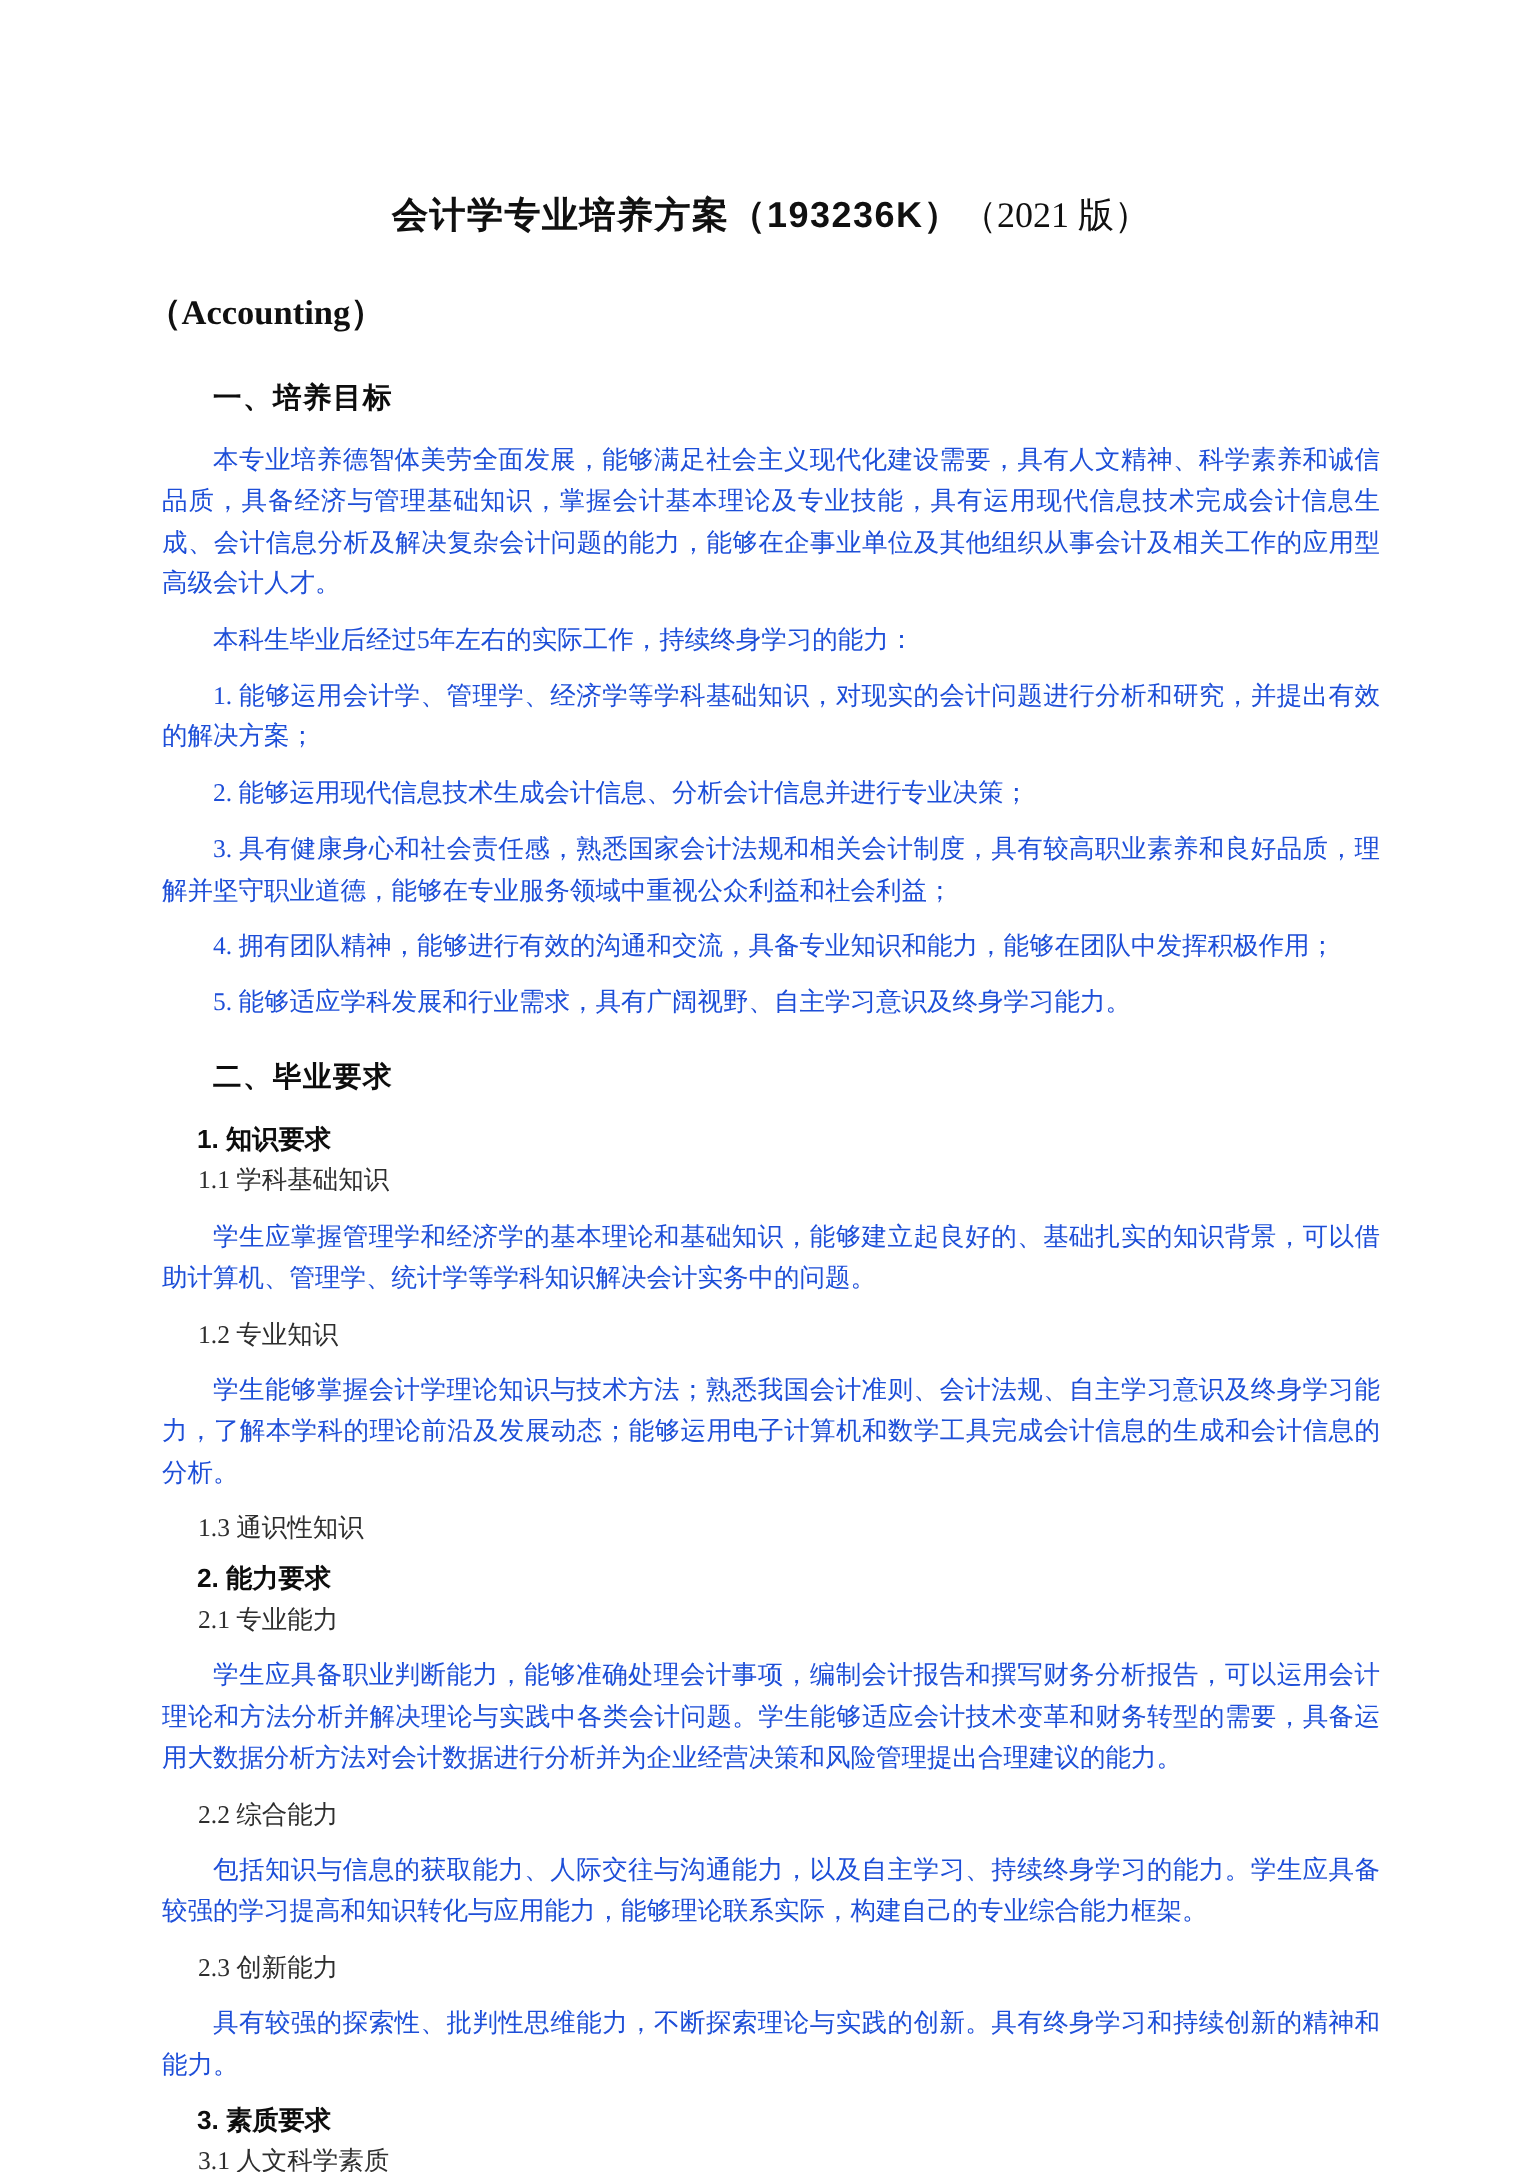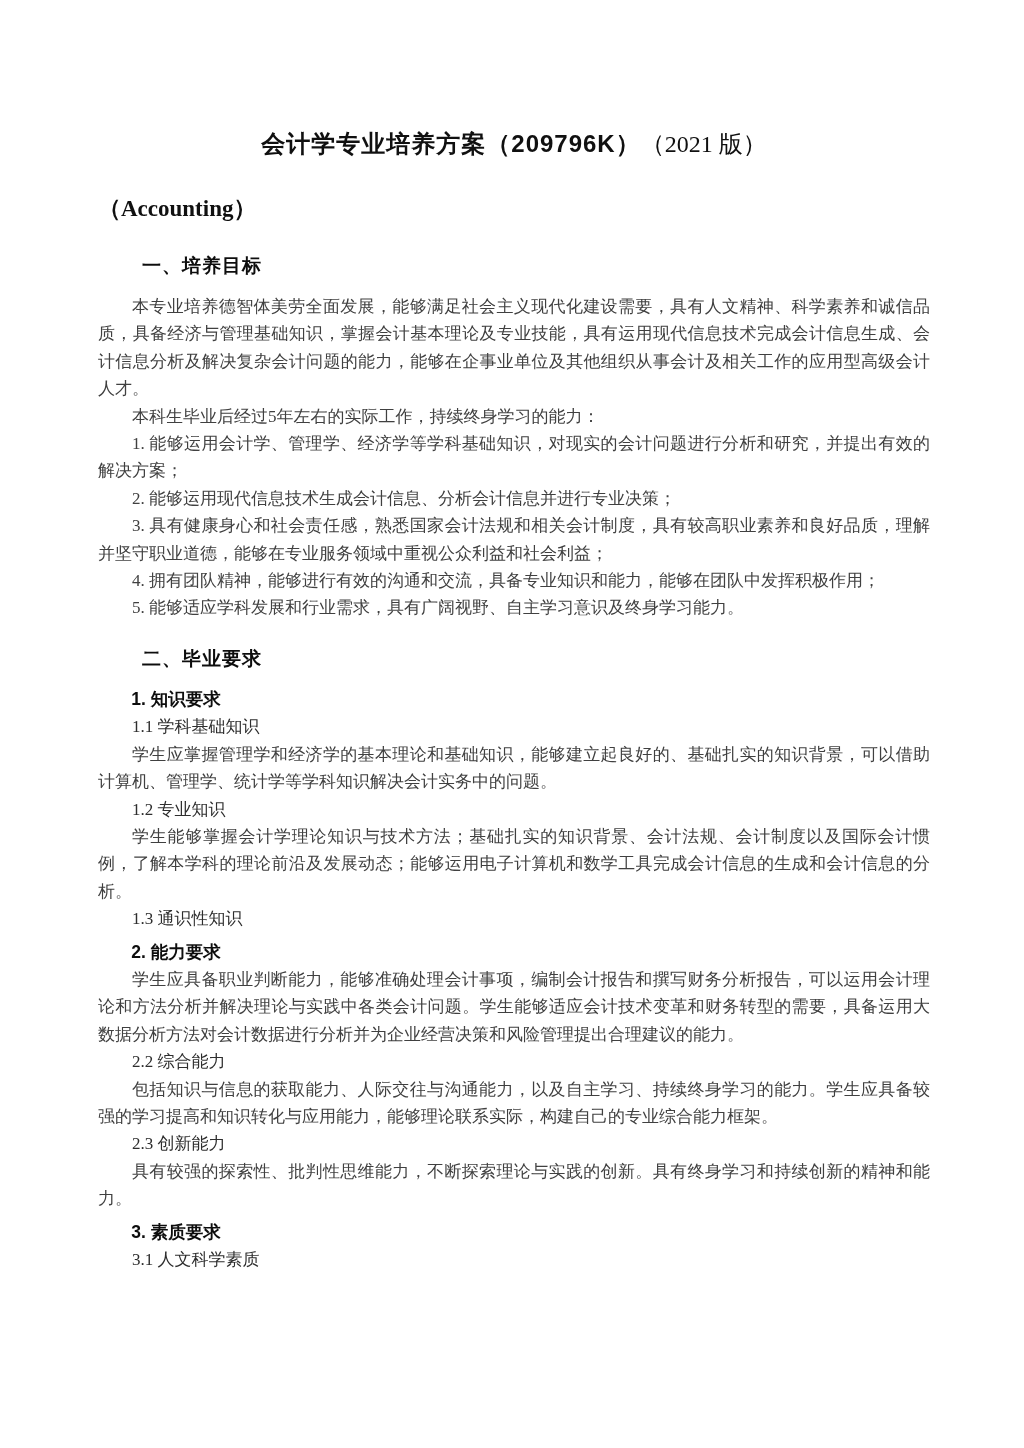--- a/index.html
+++ b/index.html
@@ -84,7 +84,7 @@
 
 <div class="page">
 
-  <h1 class="doc-title"><span>会计学专业培养方案（209796K）</span><span class="edition">（2021 版）</span></h1>
+  <h1 class="doc-title"><span>会计学专业培养方案（193236K）</span><span class="edition">（2021 版）</span></h1>
 
   <h2 class="doc-subtitle">（Accounting）</h2>
 

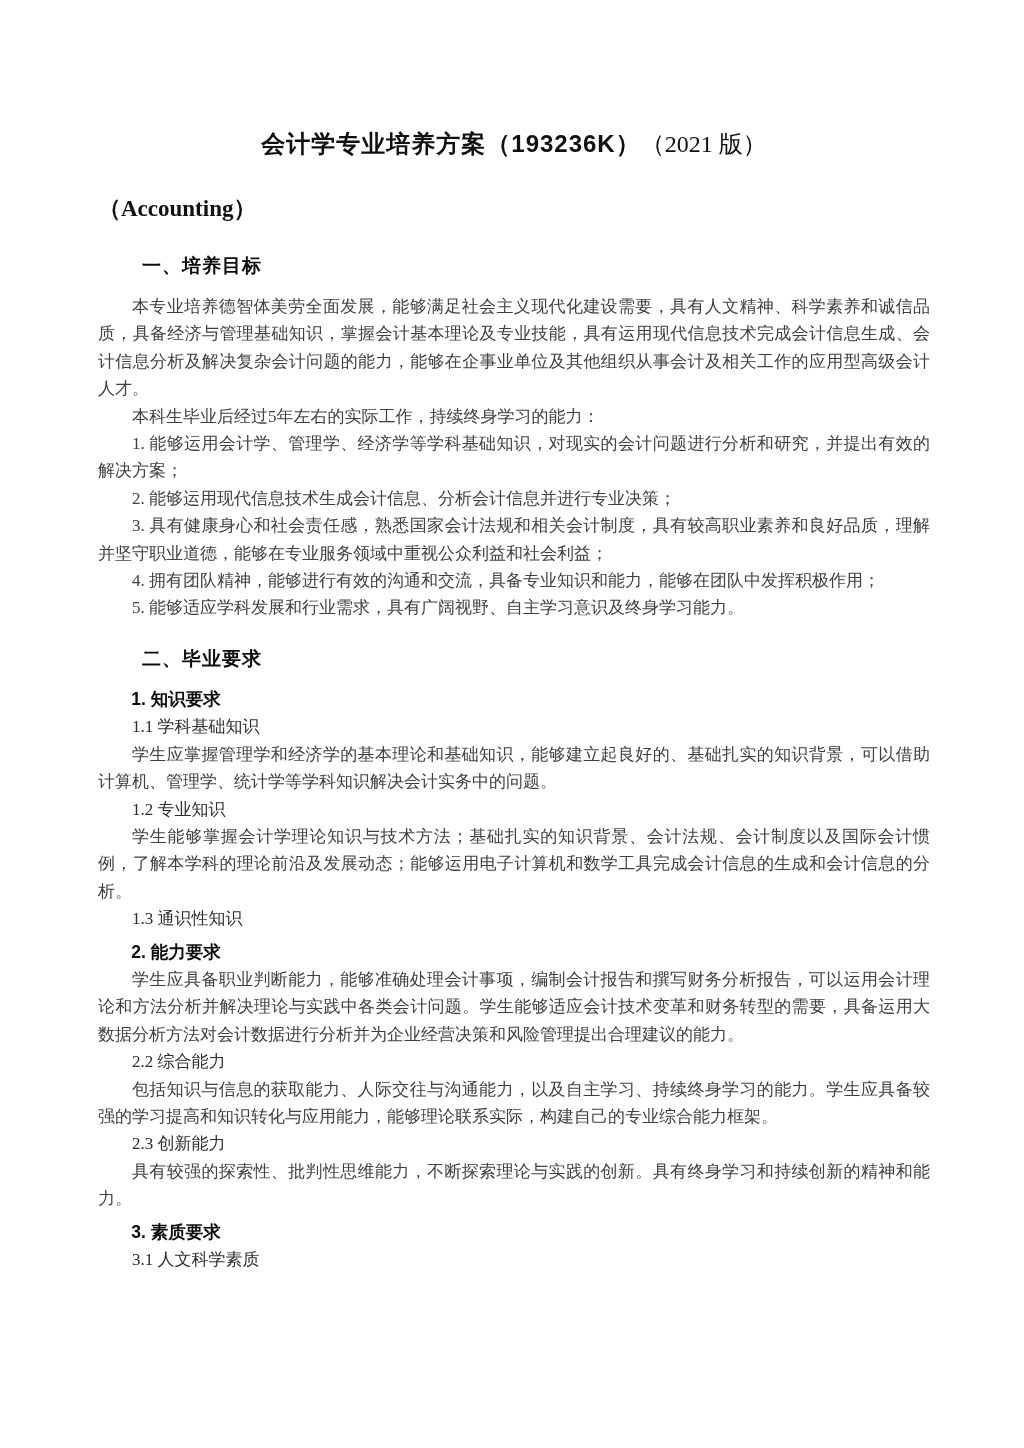--- a/index.html
+++ b/index.html
@@ -55,12 +55,12 @@
     margin-top: 24px;
   }
   .para {
-    margin: 0;
+    margin: 10px;
     font-size: 17px;
     line-height: 27.4px;
     text-align: justify;
     text-indent: 2em;
-    color: #404040;
+    color: #1d4ed8;
   }
   .req-title {
     margin: 6px 0 0 0;

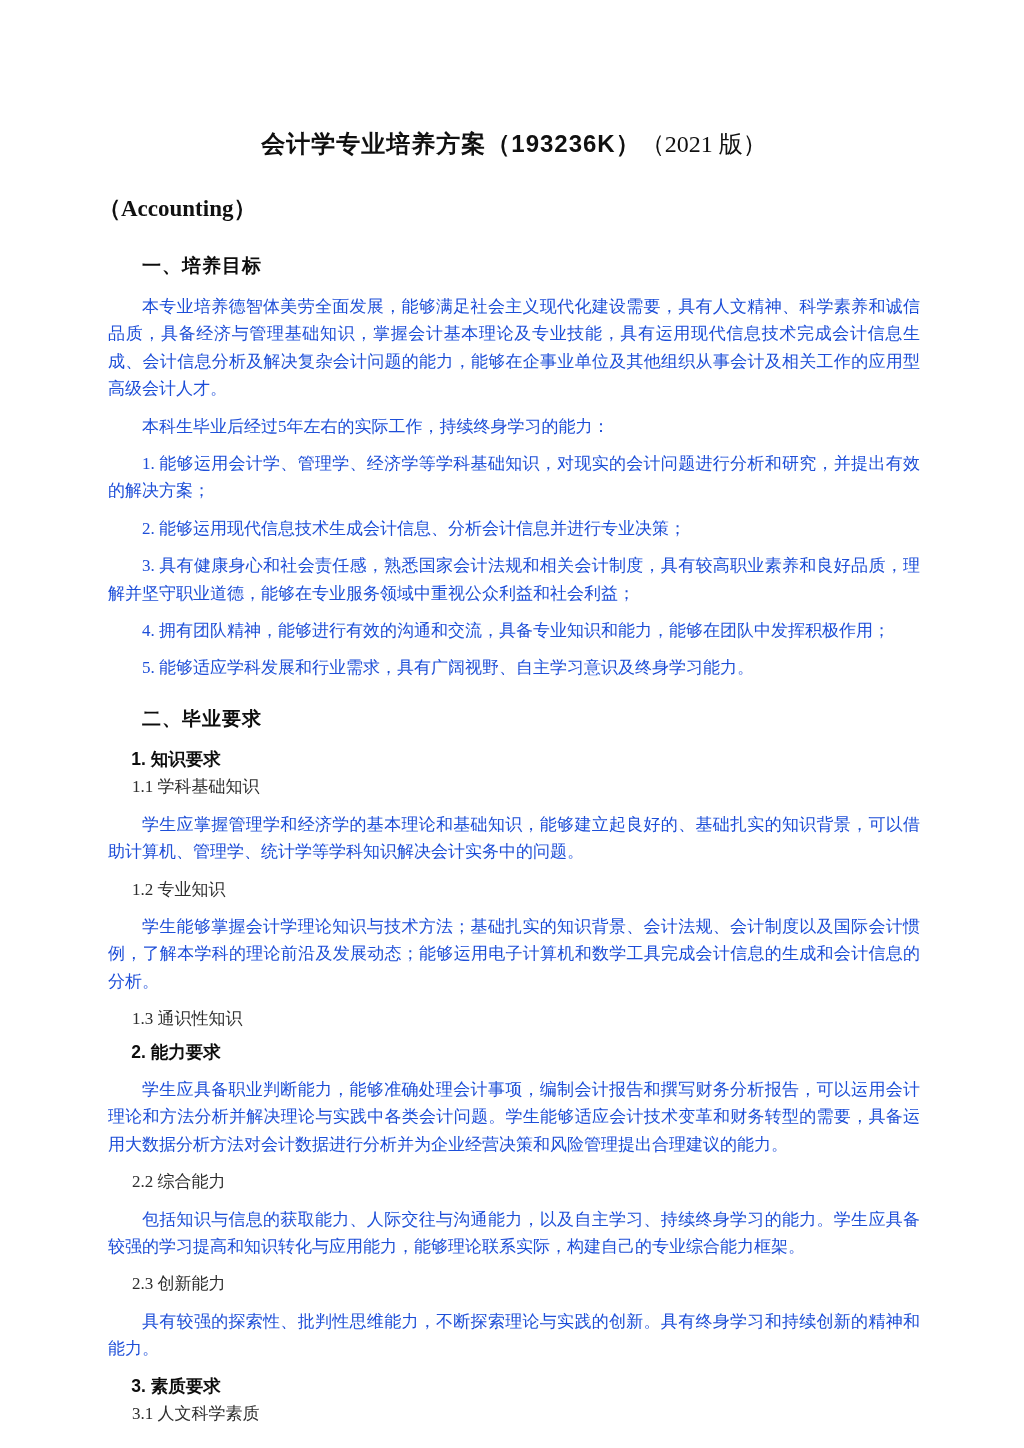--- a/index.html
+++ b/index.html
@@ -105,7 +105,7 @@
   <p class="req-sub">1.1 学科基础知识</p>
   <p class="para">学生应掌握管理学和经济学的基本理论和基础知识，能够建立起良好的、基础扎实的知识背景，可以借助计算机、管理学、统计学等学科知识解决会计实务中的问题。</p>
   <p class="req-sub">1.2 专业知识</p>
-  <p class="para">学生能够掌握会计学理论知识与技术方法；基础扎实的知识背景、会计法规、会计制度以及国际会计惯例，了解本学科的理论前沿及发展动态；能够运用电子计算机和数学工具完成会计信息的生成和会计信息的分析。</p>
+  <p class="para">学生能够掌握会计学理论知识与技术方法；熟悉我国会计准则、会计法规、自主学习意识及终身学习能力，了解本学科的理论前沿及发展动态；能够运用电子计算机和数学工具完成会计信息的生成和会计信息的分析。</p>
   <p class="req-sub">1.3 通识性知识</p>
 
   <p class="req-title">2. 能力要求</p>

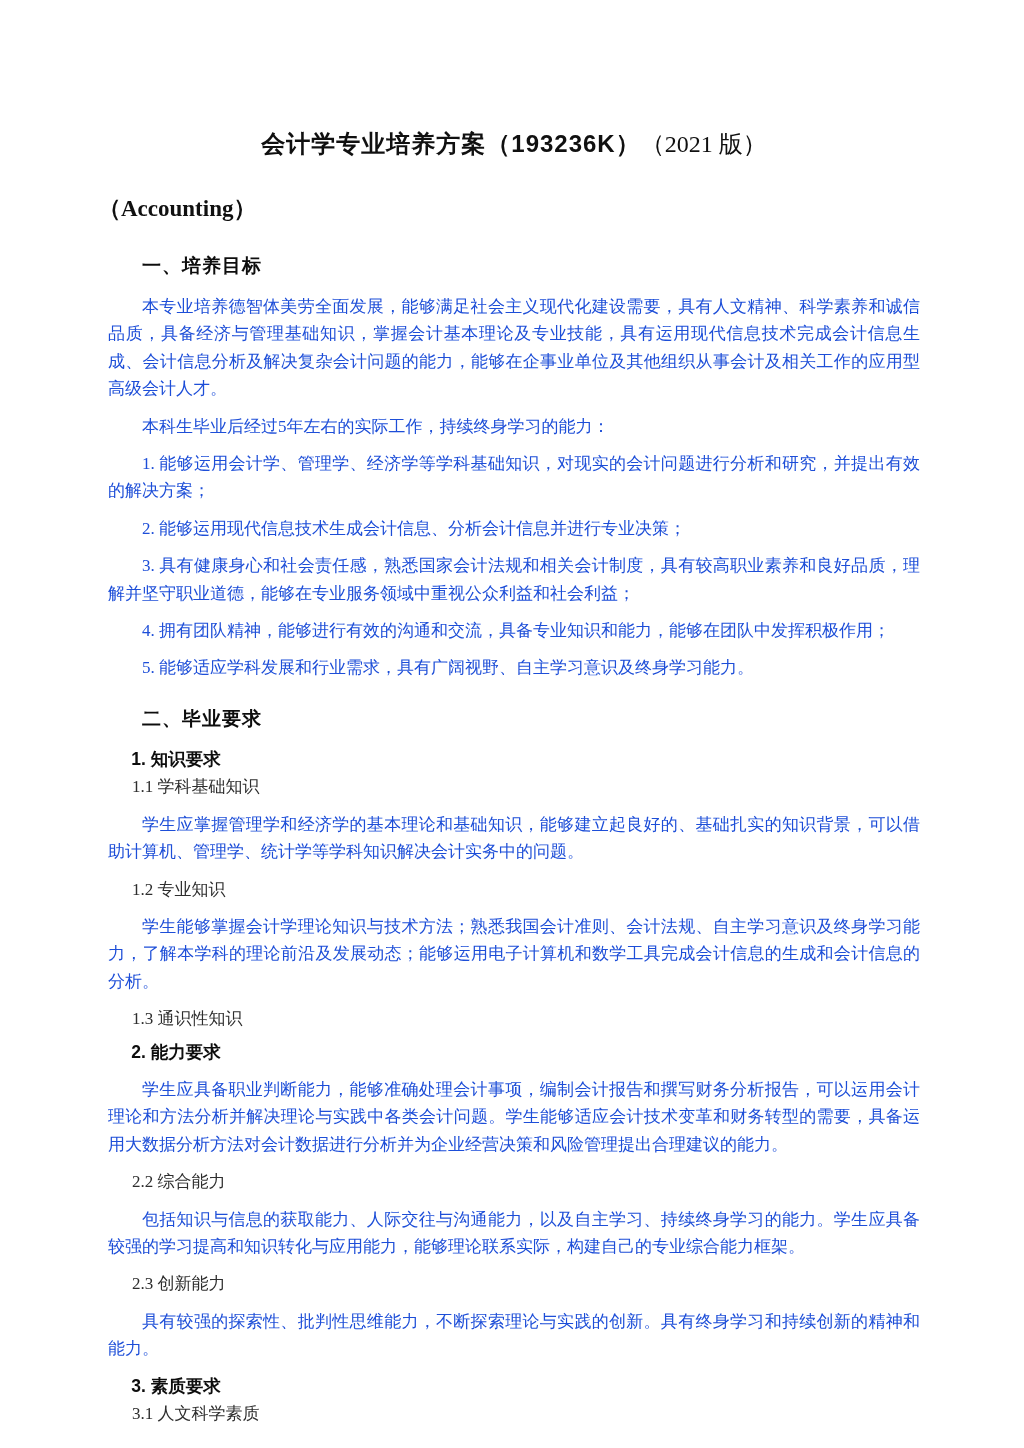--- a/index.html
+++ b/index.html
@@ -109,6 +109,7 @@
   <p class="req-sub">1.3 通识性知识</p>
 
   <p class="req-title">2. 能力要求</p>
+  <p class="req-sub">2.1 专业能力</p>
   <p class="para">学生应具备职业判断能力，能够准确处理会计事项，编制会计报告和撰写财务分析报告，可以运用会计理论和方法分析并解决理论与实践中各类会计问题。学生能够适应会计技术变革和财务转型的需要，具备运用大数据分析方法对会计数据进行分析并为企业经营决策和风险管理提出合理建议的能力。</p>
   <p class="req-sub">2.2 综合能力</p>
   <p class="para">包括知识与信息的获取能力、人际交往与沟通能力，以及自主学习、持续终身学习的能力。学生应具备较强的学习提高和知识转化与应用能力，能够理论联系实际，构建自己的专业综合能力框架。</p>

